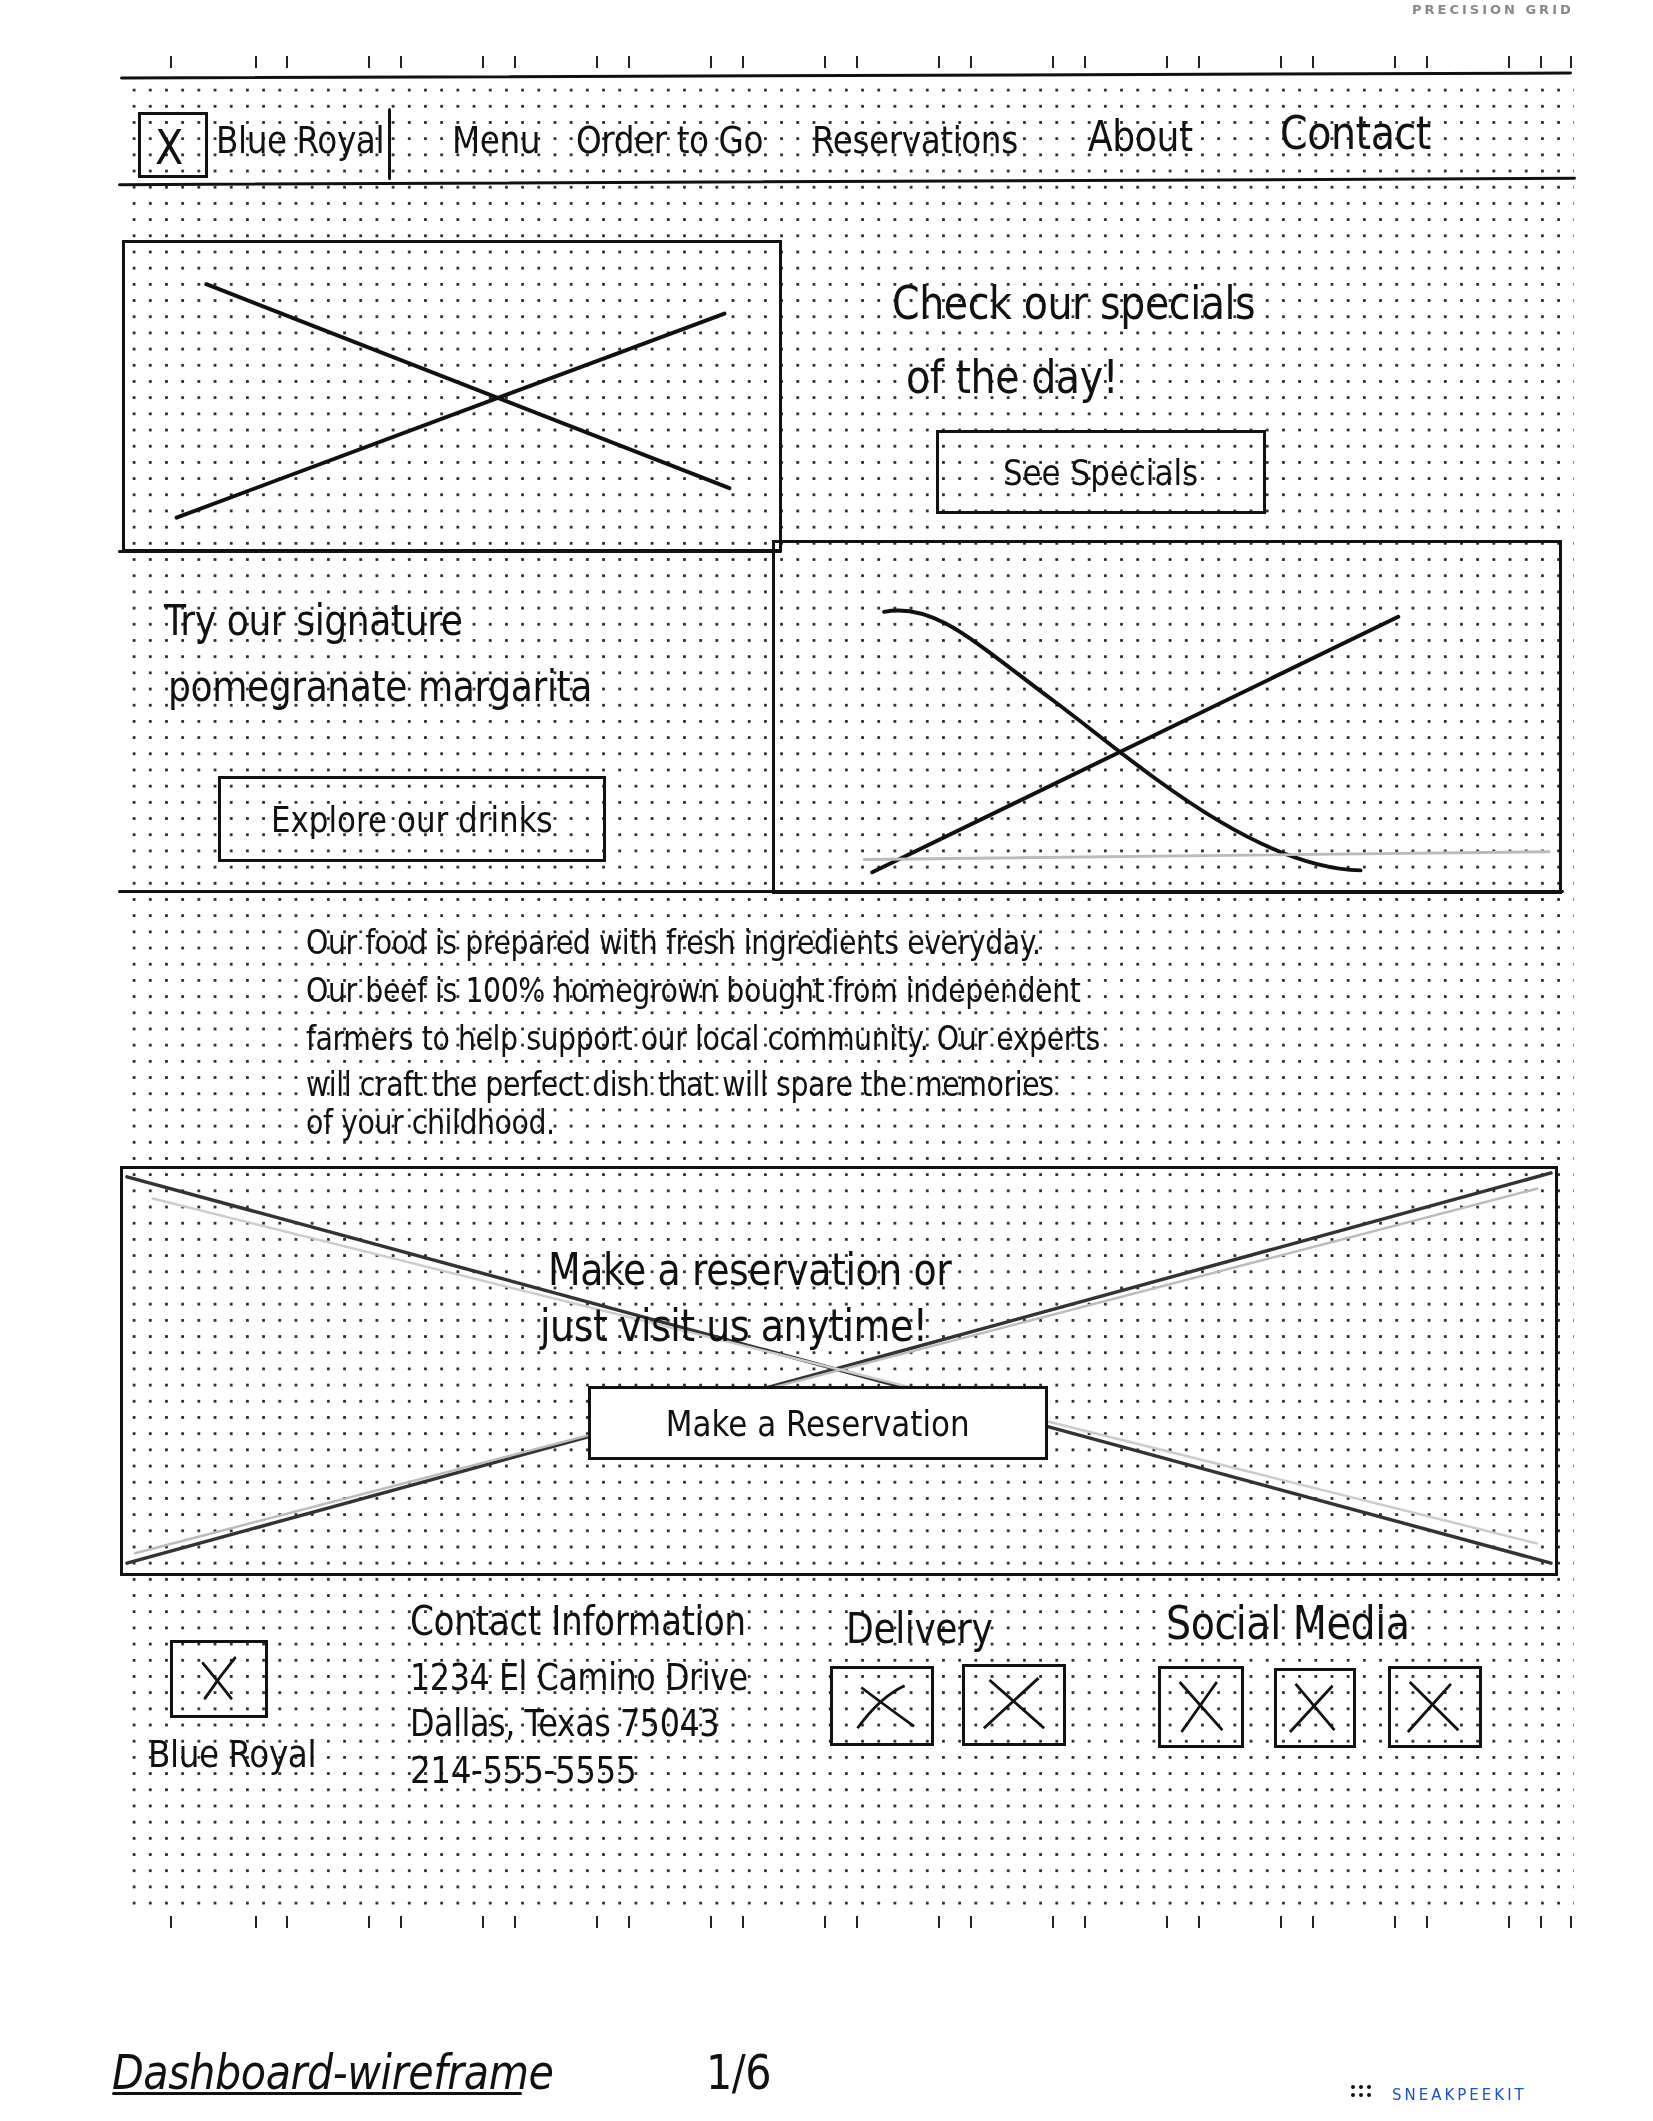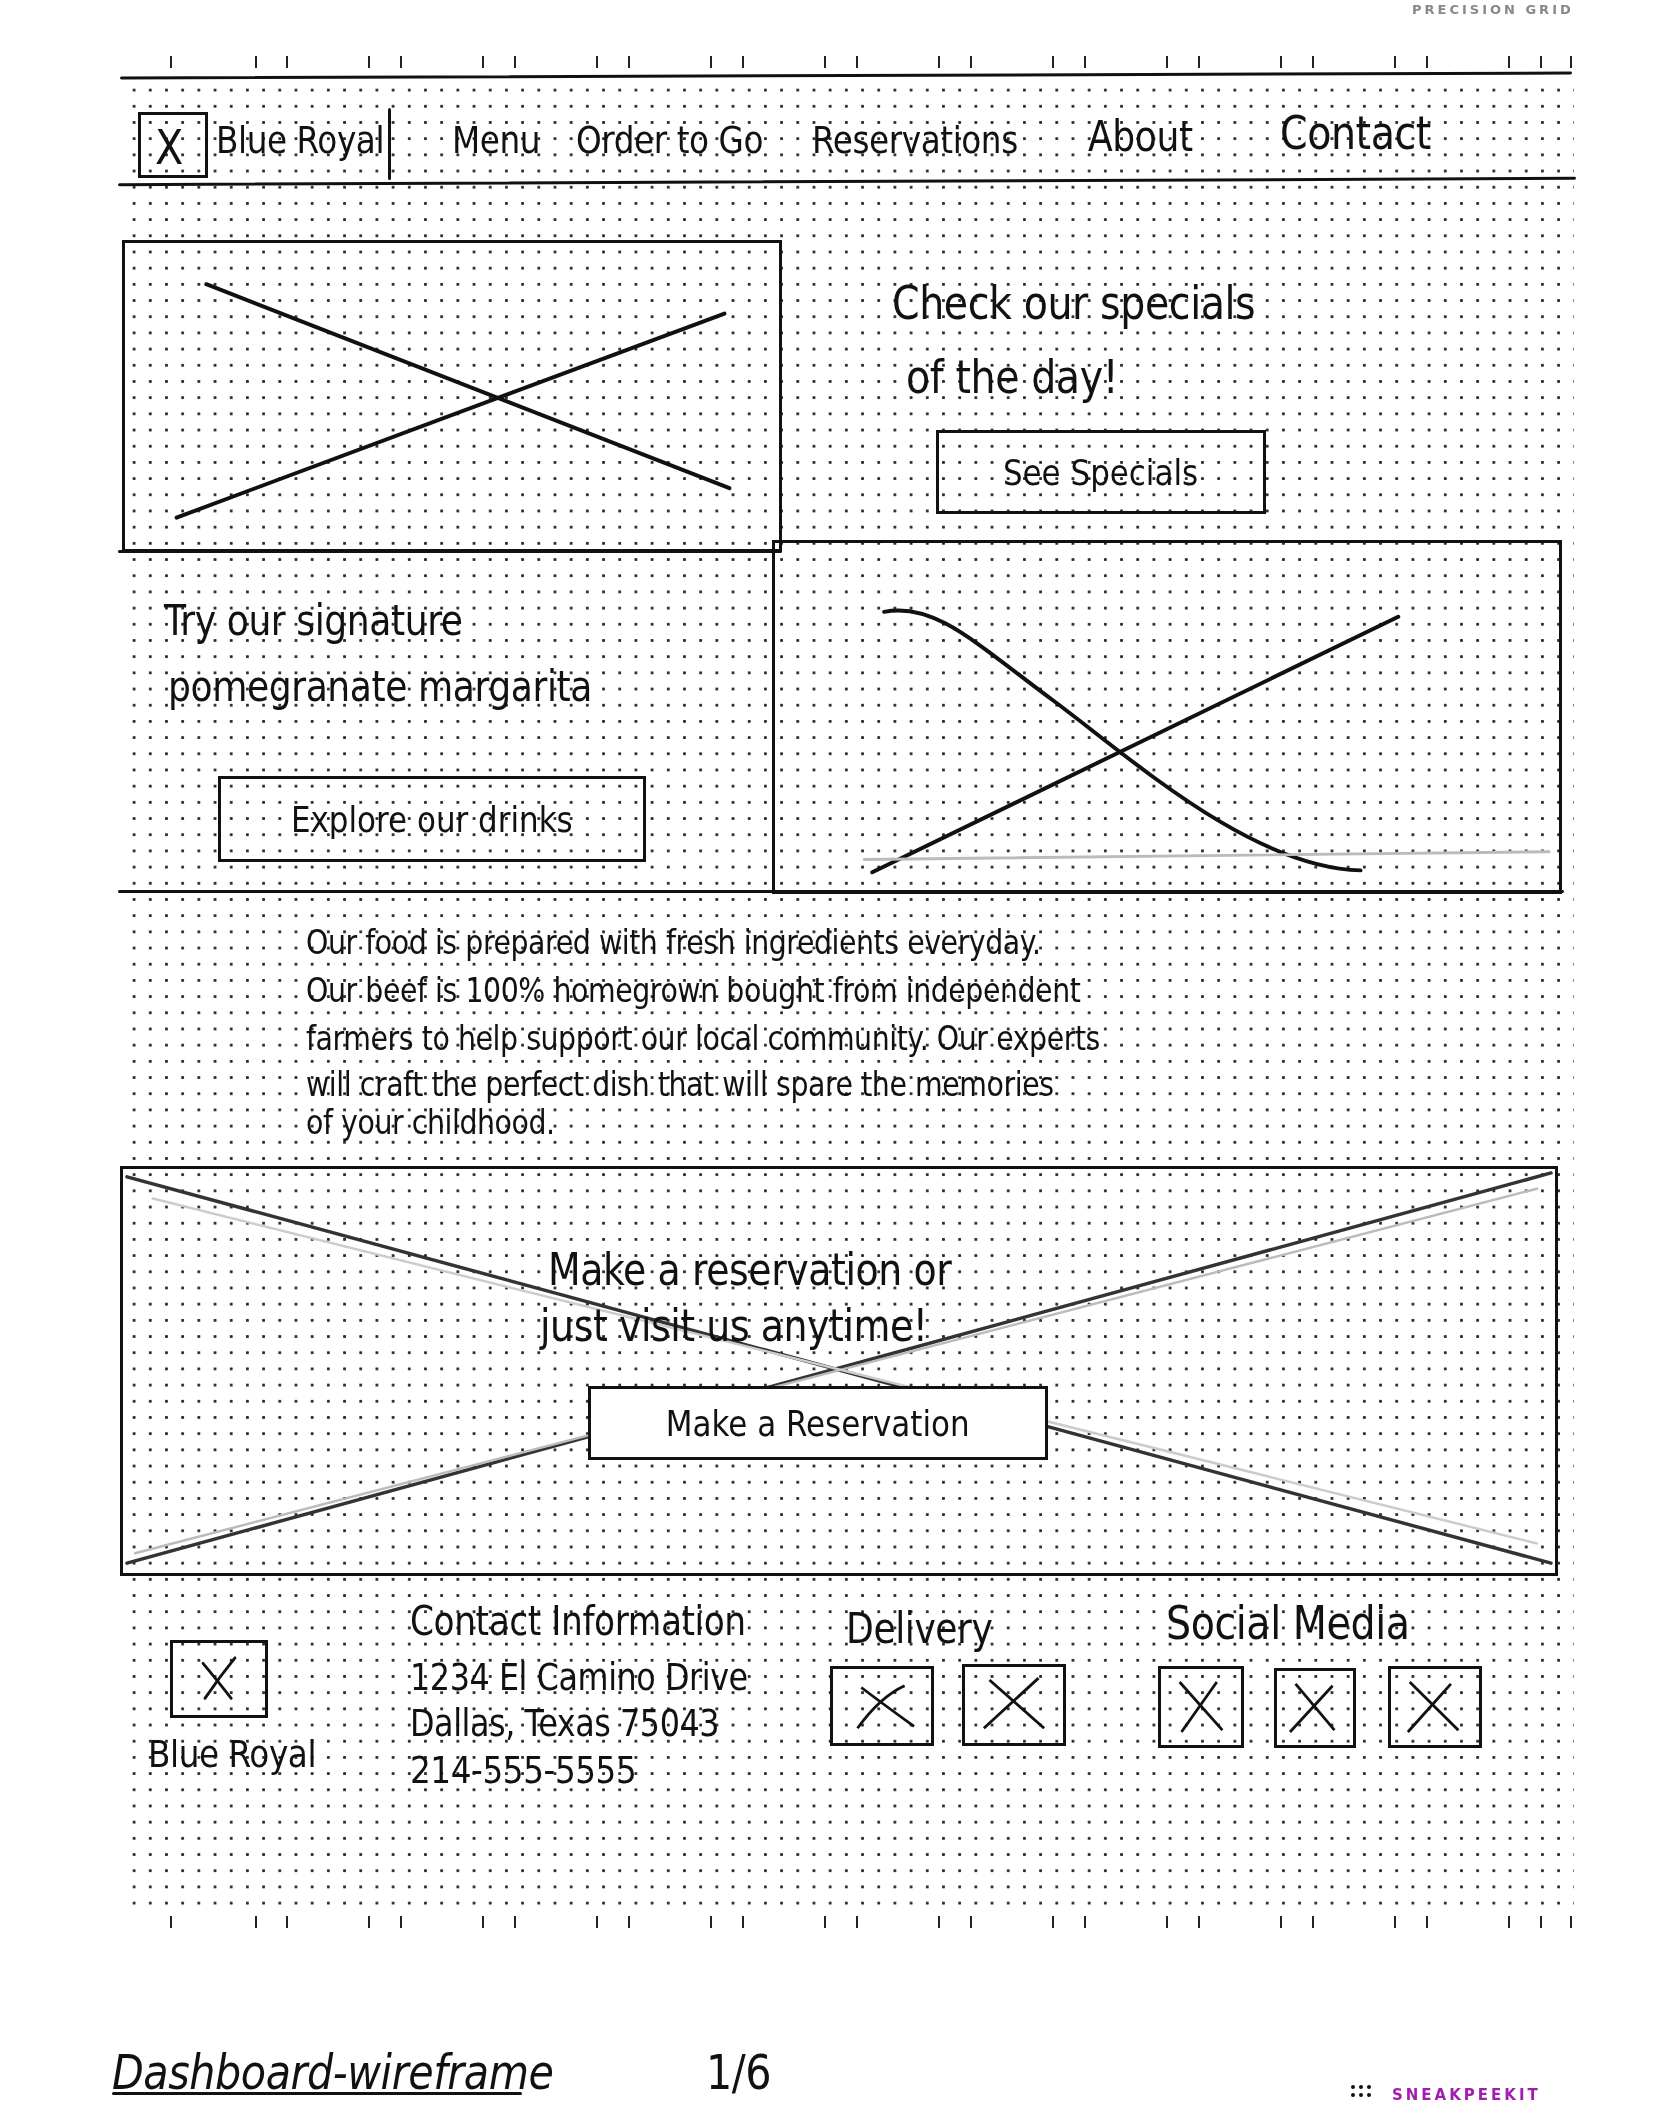--- a/index.html
+++ b/index.html
@@ -129,7 +129,7 @@
 <div class="abs hline" style="left:118px; top:550px; width:664px;"></div>
 <div class="abs hand" style="left:164px; top:596px; font-size:42px;">Try our signature</div>
 <div class="abs hand" style="left:168px; top:662px; font-size:42px;">pomegranate margarita</div>
-<button class="abs btn" style="left:218px; top:776px; width:428px; height:86px;">
+<button class="abs btn" style="left:218px; top:776px; width:388px; height:86px;">
   <span>Explore our drinks</span>
 </button>
 

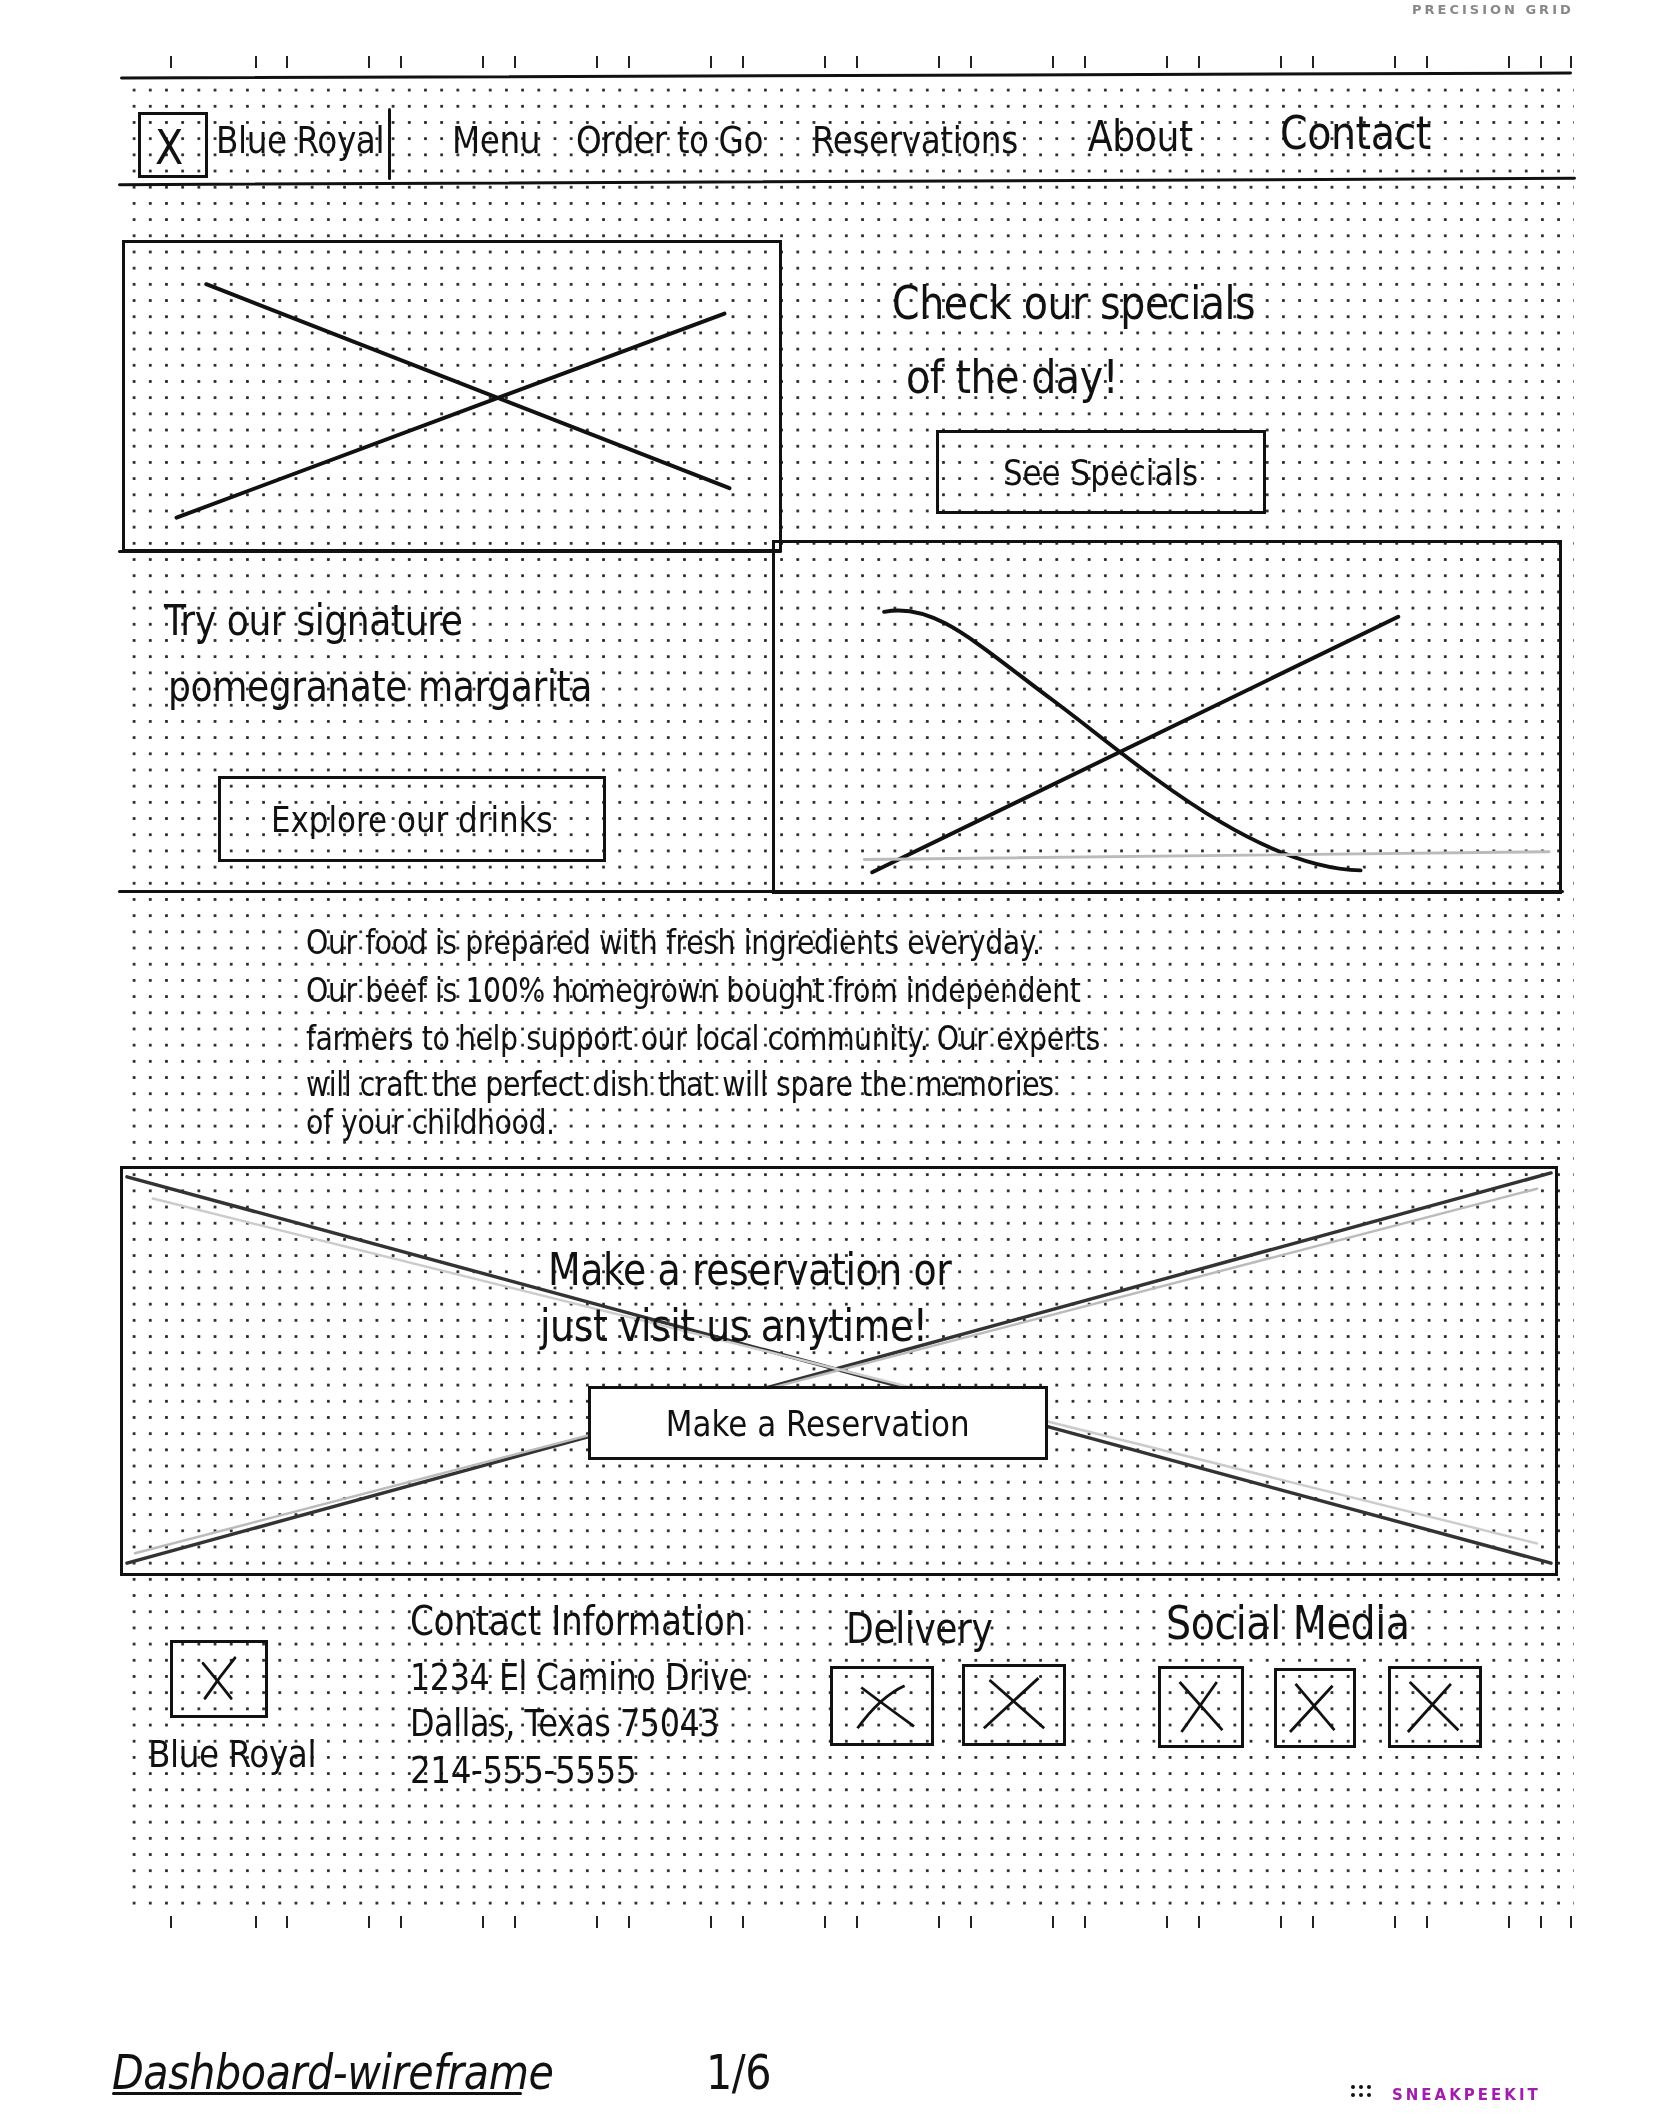--- a/index.html
+++ b/index.html
@@ -31,7 +31,7 @@
     .icon-box svg, .img-ph svg { position: absolute; left: 0; top: 0; width: 100%; height: 100%; }
 
     .footer-title { font-size: 48px; font-style: italic; }
-    .brand-mark { font-size: 15px; letter-spacing: 3px; color: #a21caf; font-weight: bold; }
+    .brand-mark { font-size: 15px; letter-spacing: 3px; color: #1d4ed8; font-weight: normal; }
     .top-corner { font-size: 13px; letter-spacing: 3px; color: #888; font-weight: bold; }
   </style>
 </head>

